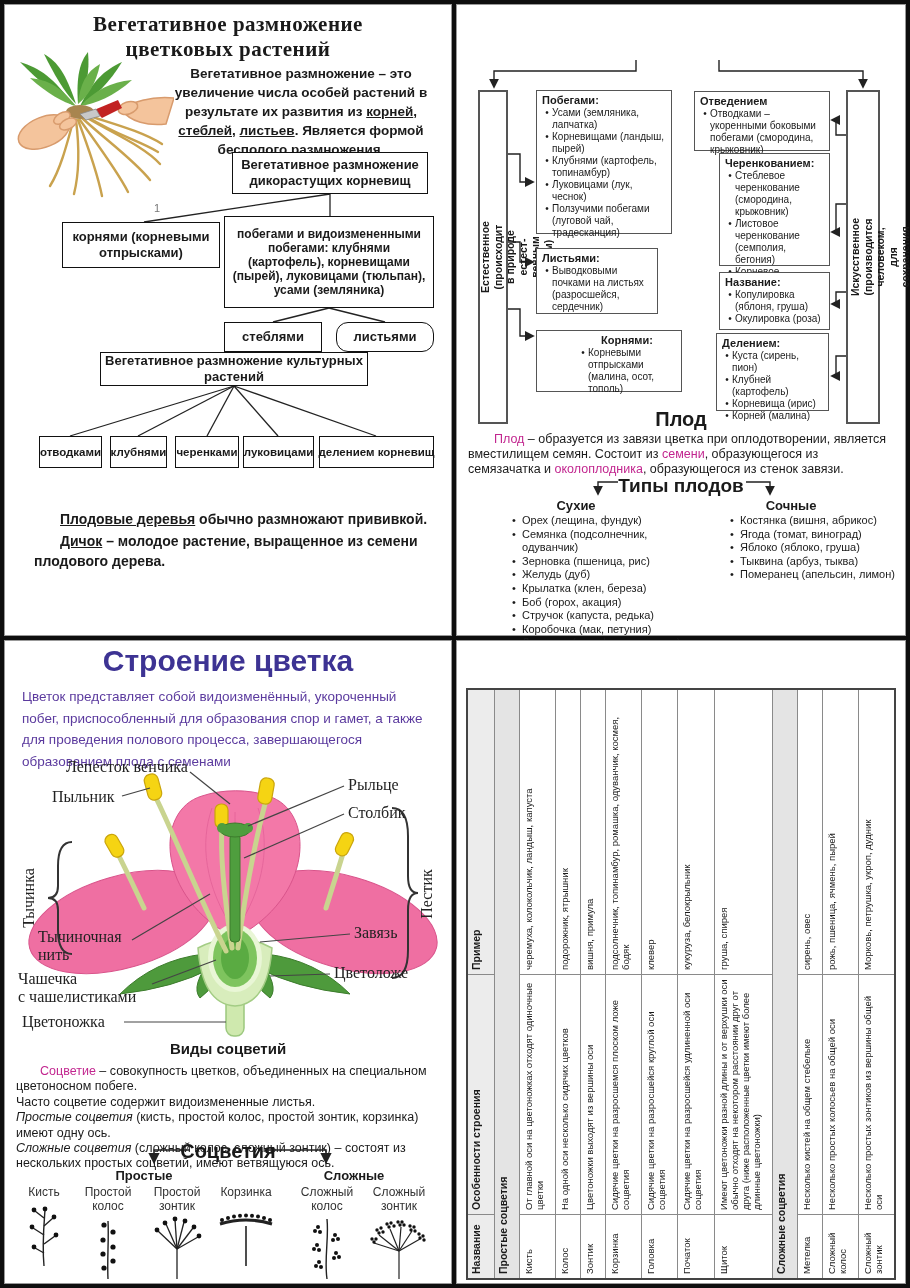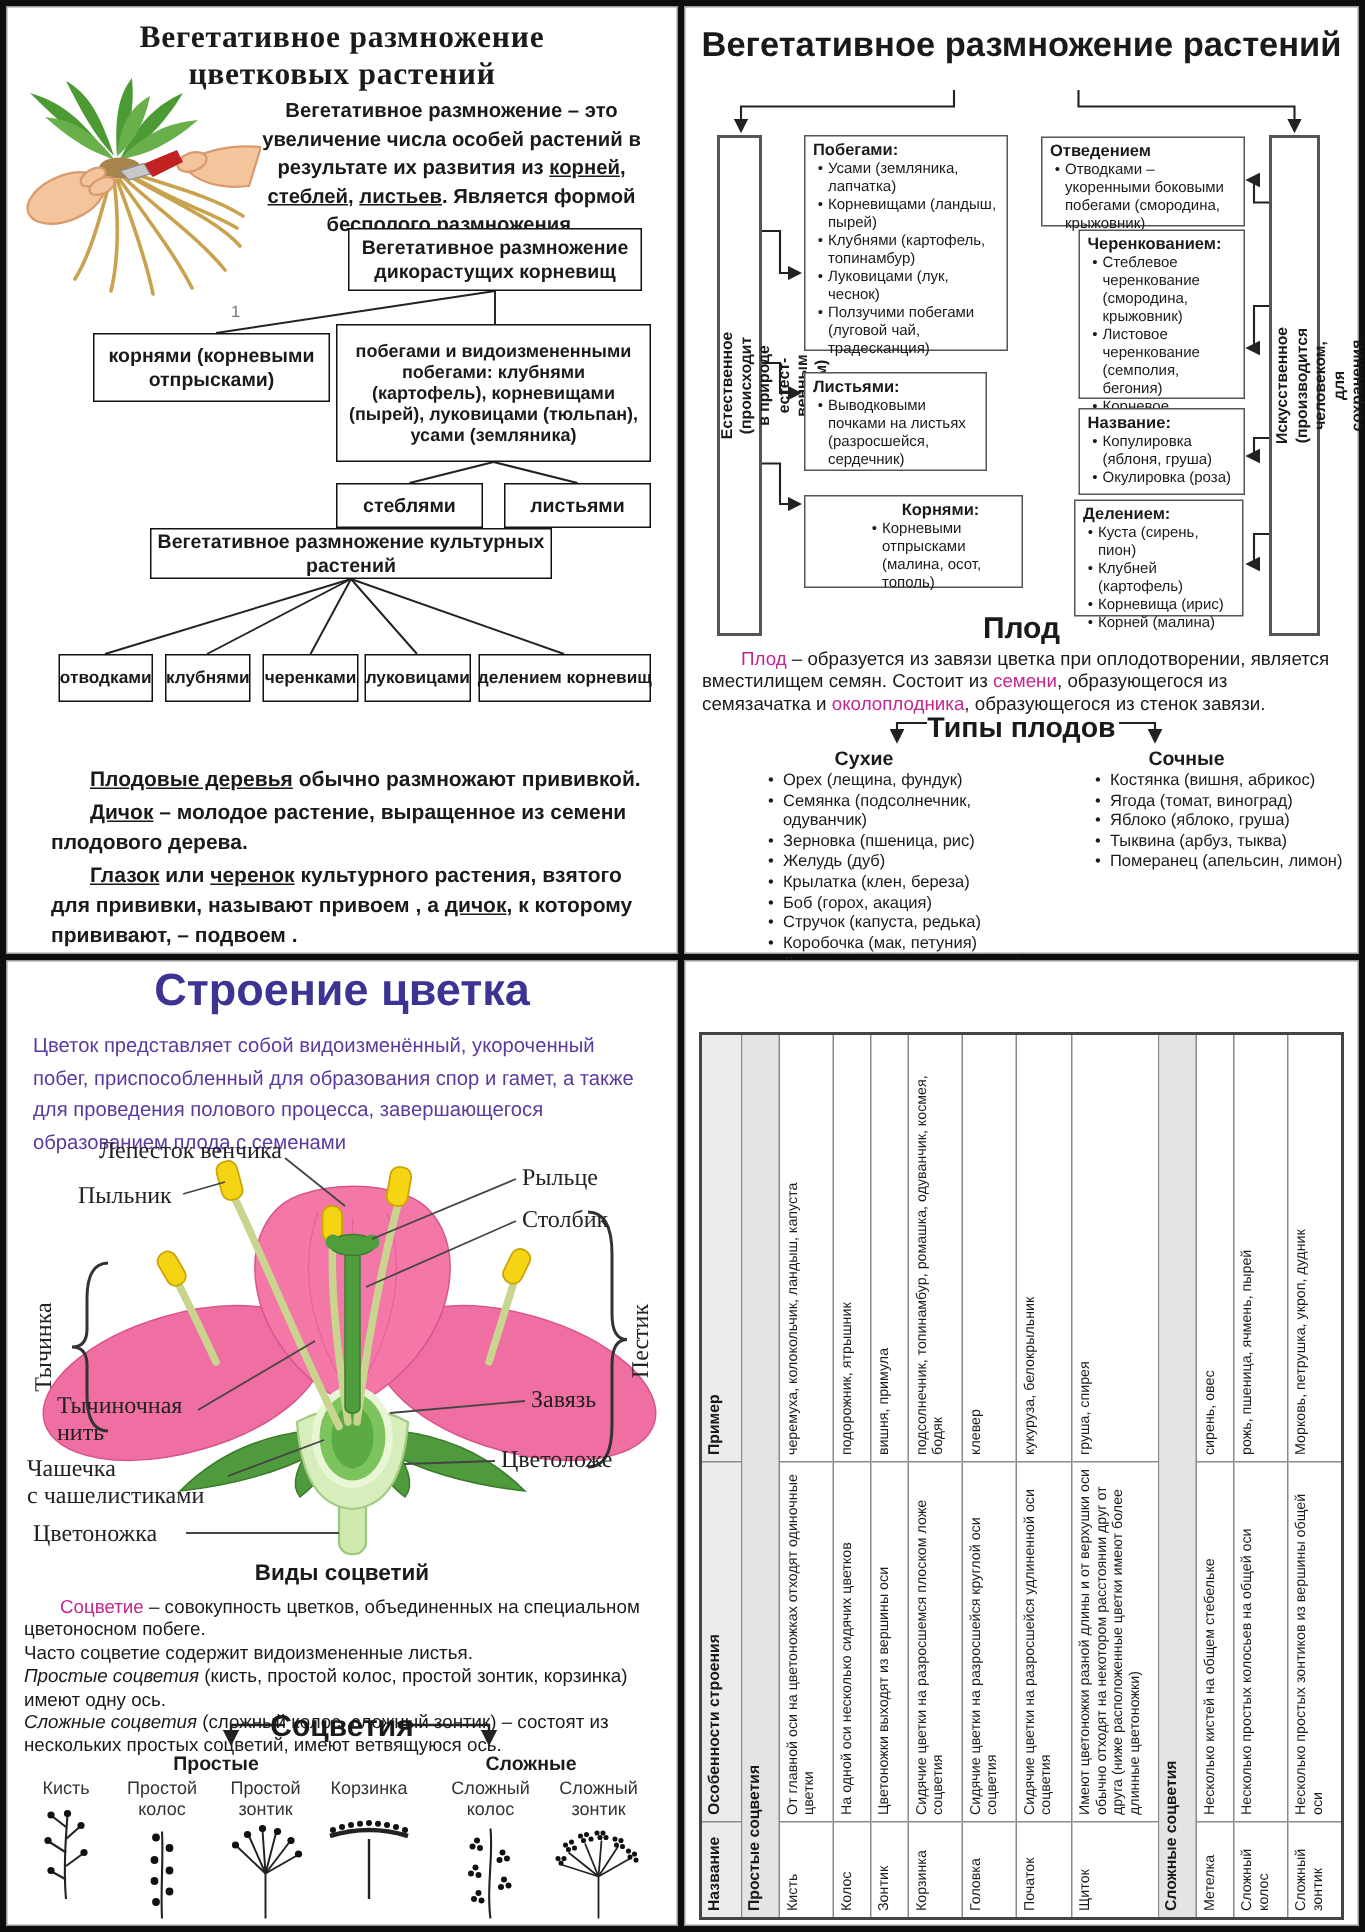--- a/index.html
+++ b/index.html
@@ -158,7 +158,6 @@
   </div>
 
   <div class="panel" id="q2">
-    <div class="abs q2-title">Вегетативное размножение растений</div>
 
     <svg class="ovl" width="450" height="632">
       <defs>

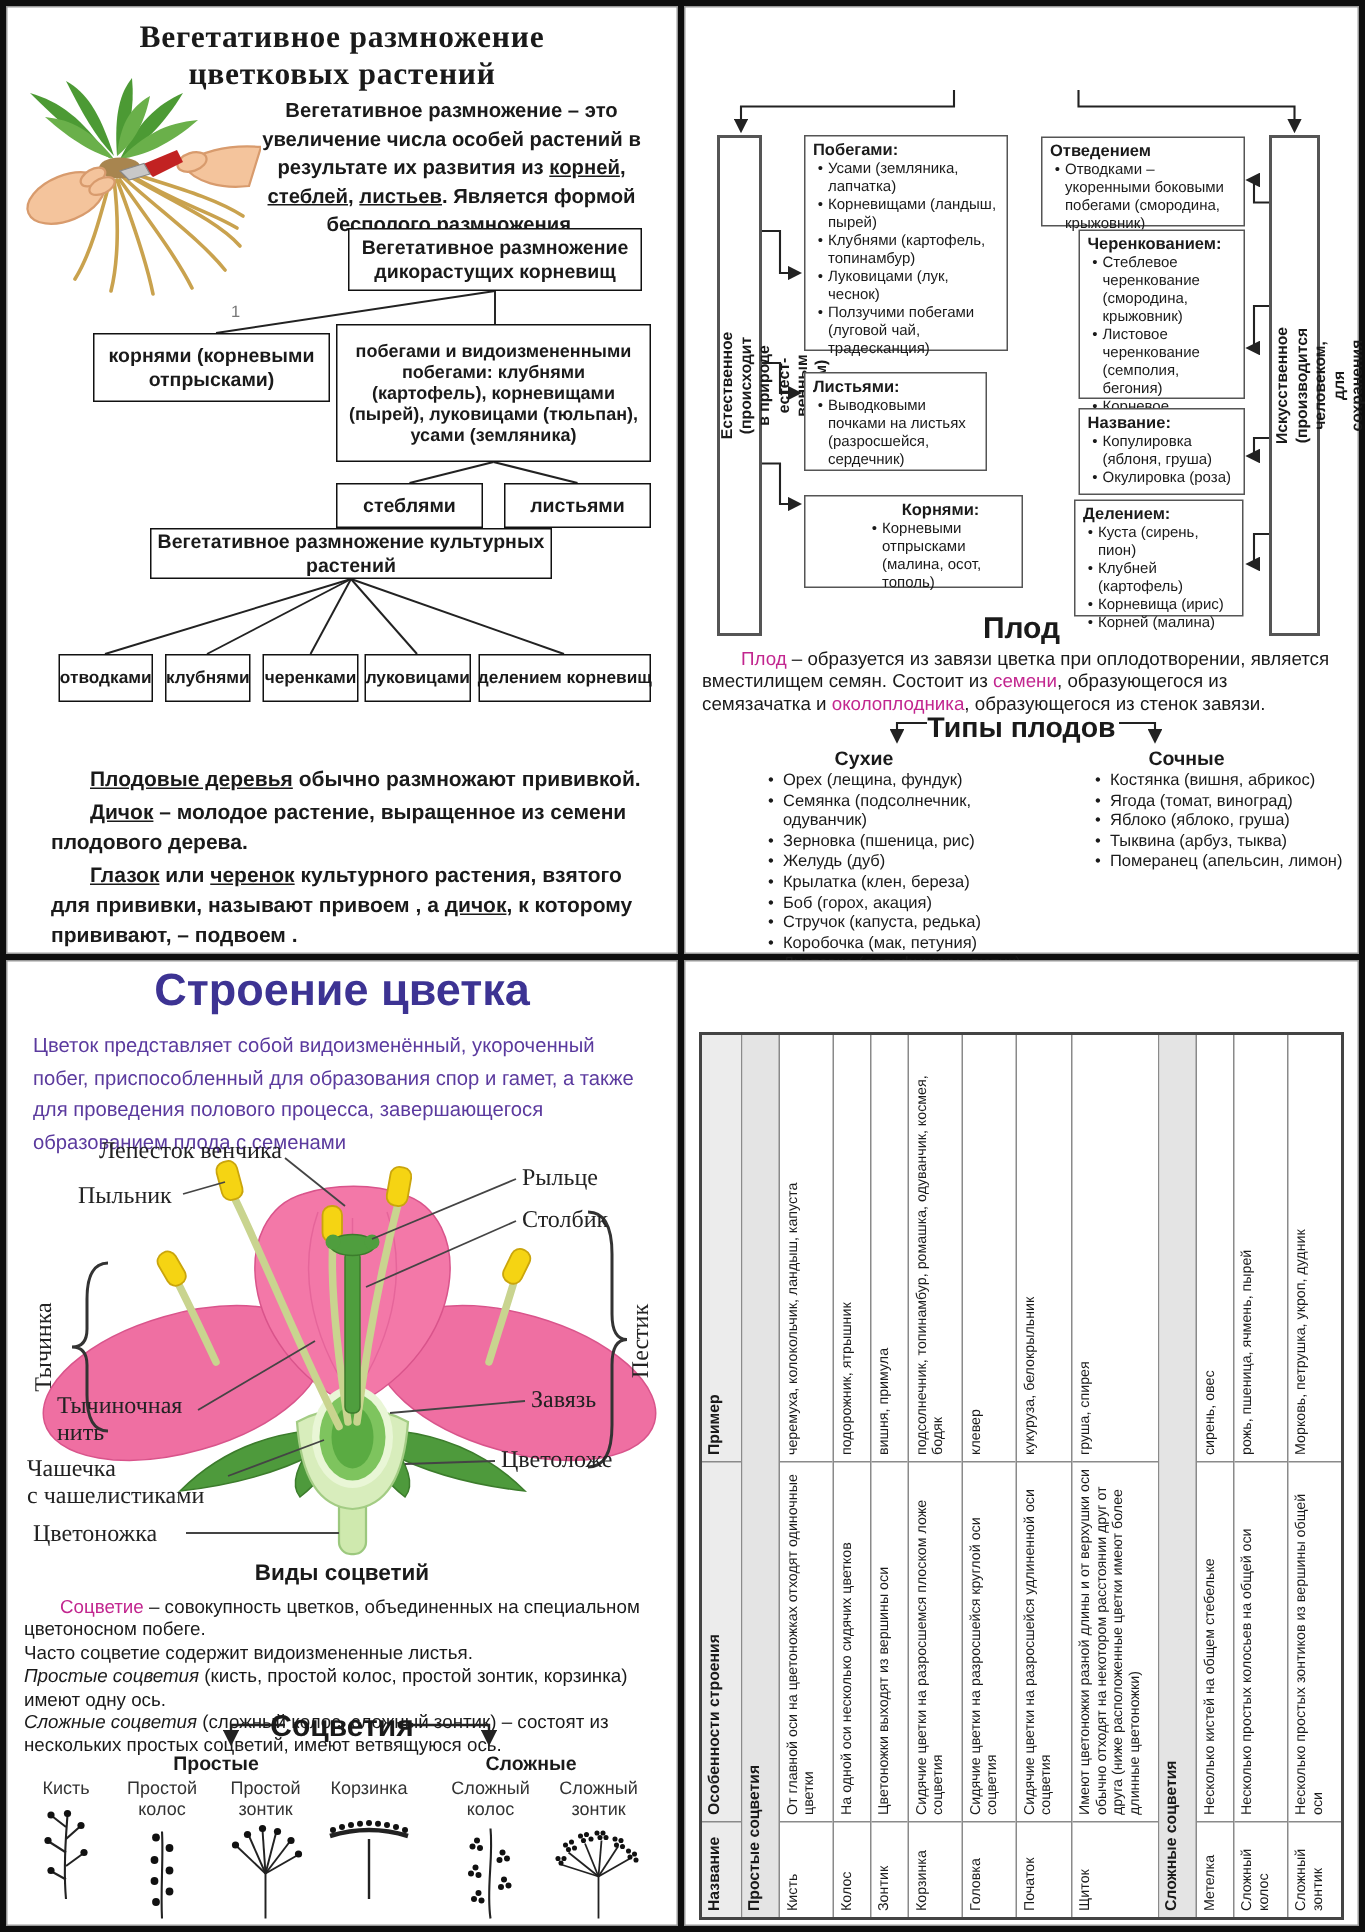--- a/index.html
+++ b/index.html
@@ -142,7 +142,7 @@
     <div class="fbox" style="left:58px;top:218px;width:158px;height:46px;">корнями (корневыми отпрысками)</div>
     <div class="fbox small" style="left:220px;top:212px;width:210px;height:92px;">побегами и видоизмененными побегами: клубнями (картофель), корневищами (пырей), луковицами (тюльпан), усами (земляника)</div>
     <div class="fbox" style="left:220px;top:318px;width:98px;height:30px;">стеблями</div>
-    <div class="fbox" style="left:332px;top:318px;width:98px;height:30px;">листьями</div>
+    <div class="fbox" style="left:332px;top:318px;width:98px;height:30px;border-radius:12px;">листьями</div>
     <div class="fbox" style="left:96px;top:348px;width:268px;height:34px;">Вегетативное размножение культурных растений</div>
     <div class="fbox method" style="left:35px;top:432px;width:63px;height:32px;">отводками</div>
     <div class="fbox method" style="left:106px;top:432px;width:57px;height:32px;">клубнями</div>

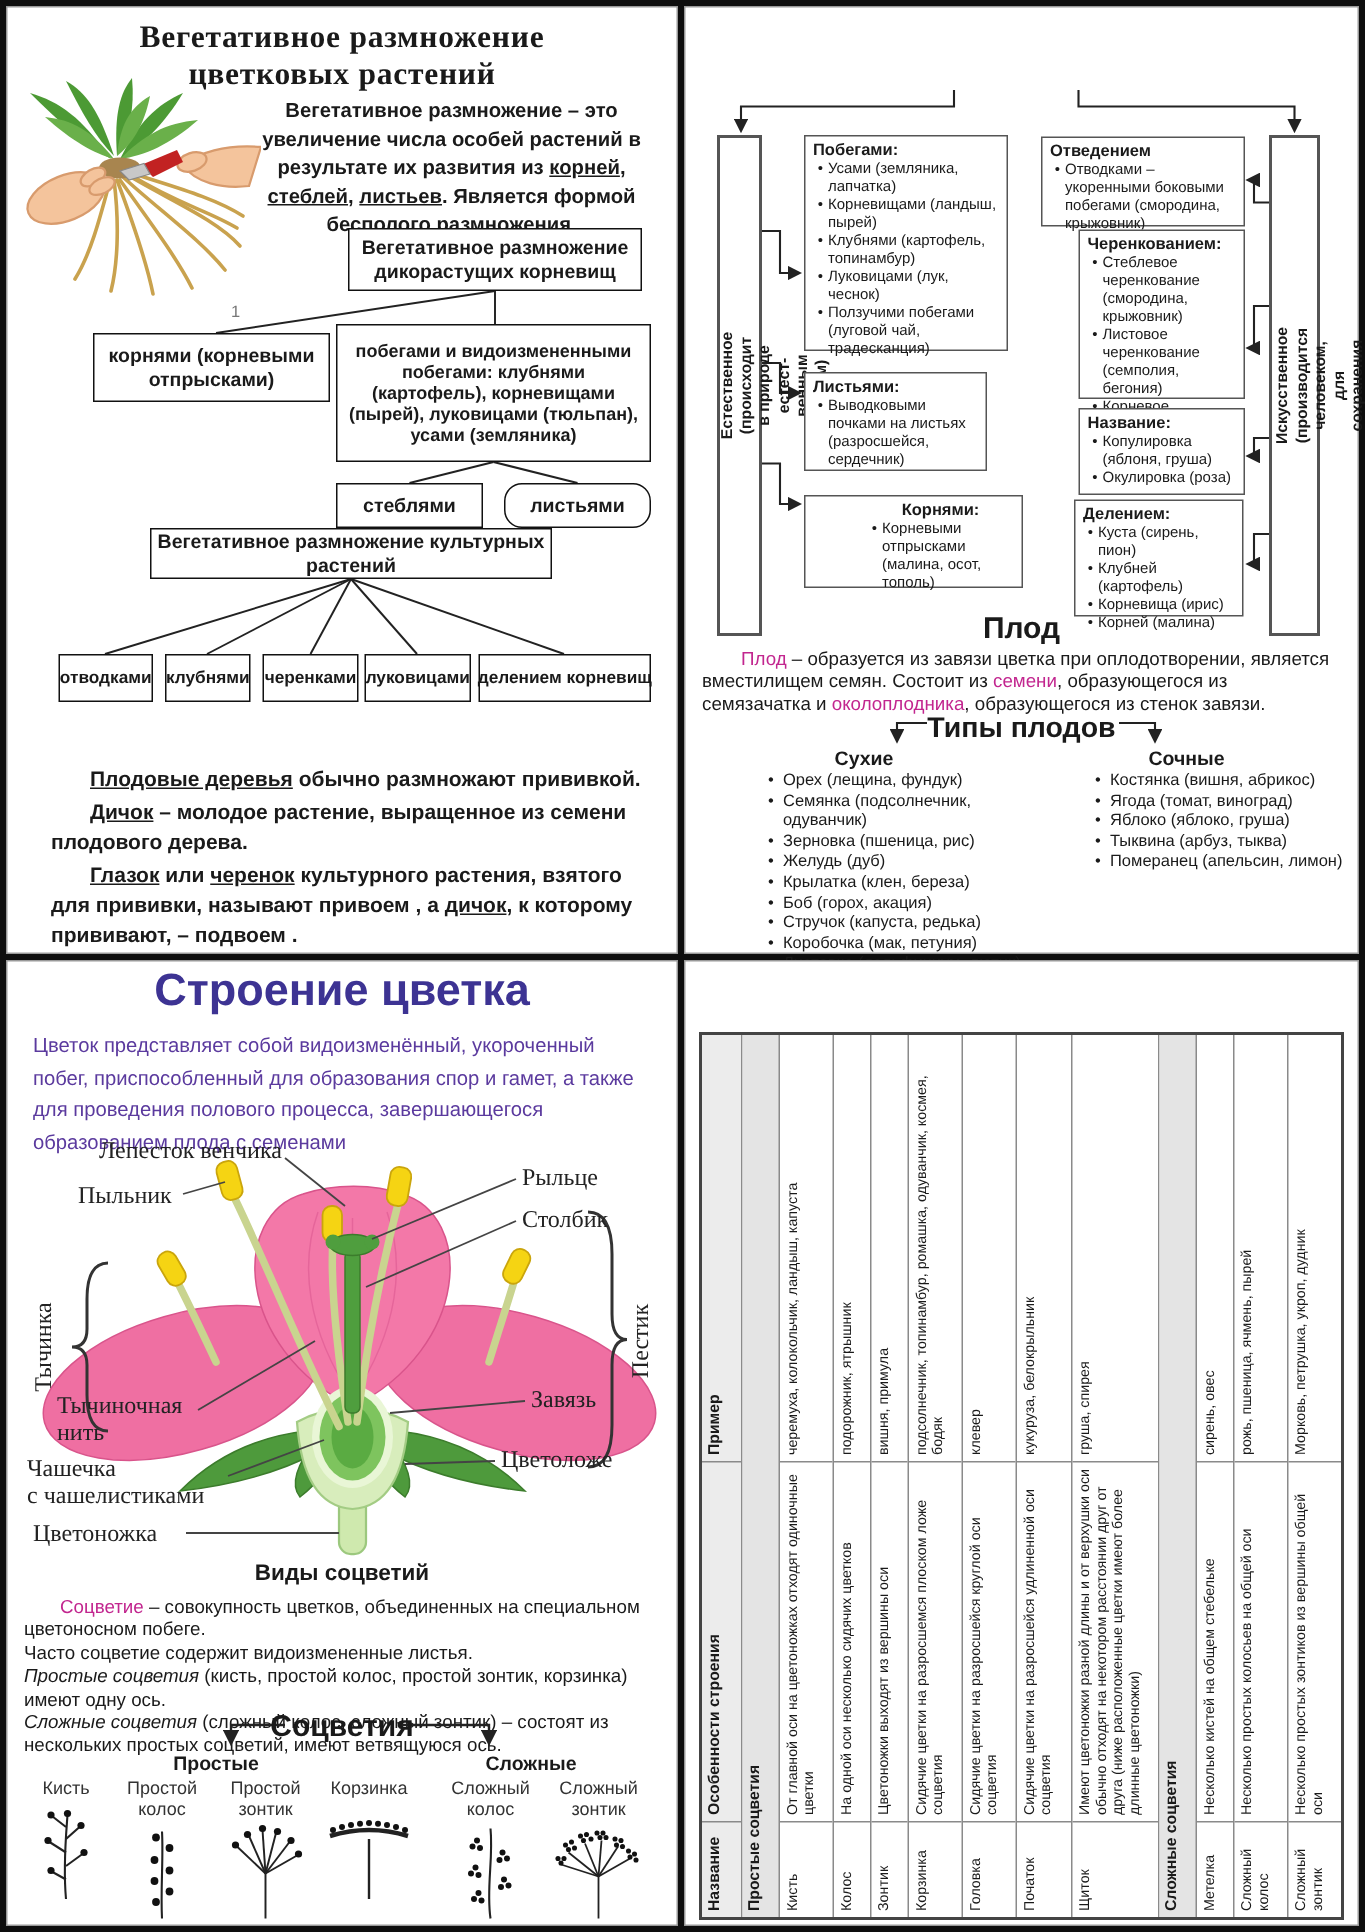--- a/index.html
+++ b/index.html
@@ -153,7 +153,6 @@
     <div class="abs q1-notes">
       <p><span class="sg-u">Плодовые деревья</span><span> обычно размножают прививкой.</span></p>
       <p><span class="sg-u">Дичок</span><span> – молодое растение, выращенное из семени плодового дерева.</span></p>
-      <p><span class="sg-u">Глазок</span><span> или </span><span class="sg-u">черенок</span><span> культурного растения, взятого для прививки, называют привоем , а </span><span class="sg-u">дичок</span><span>, к которому прививают, – подвоем .</span></p>
     </div>
   </div>
 

